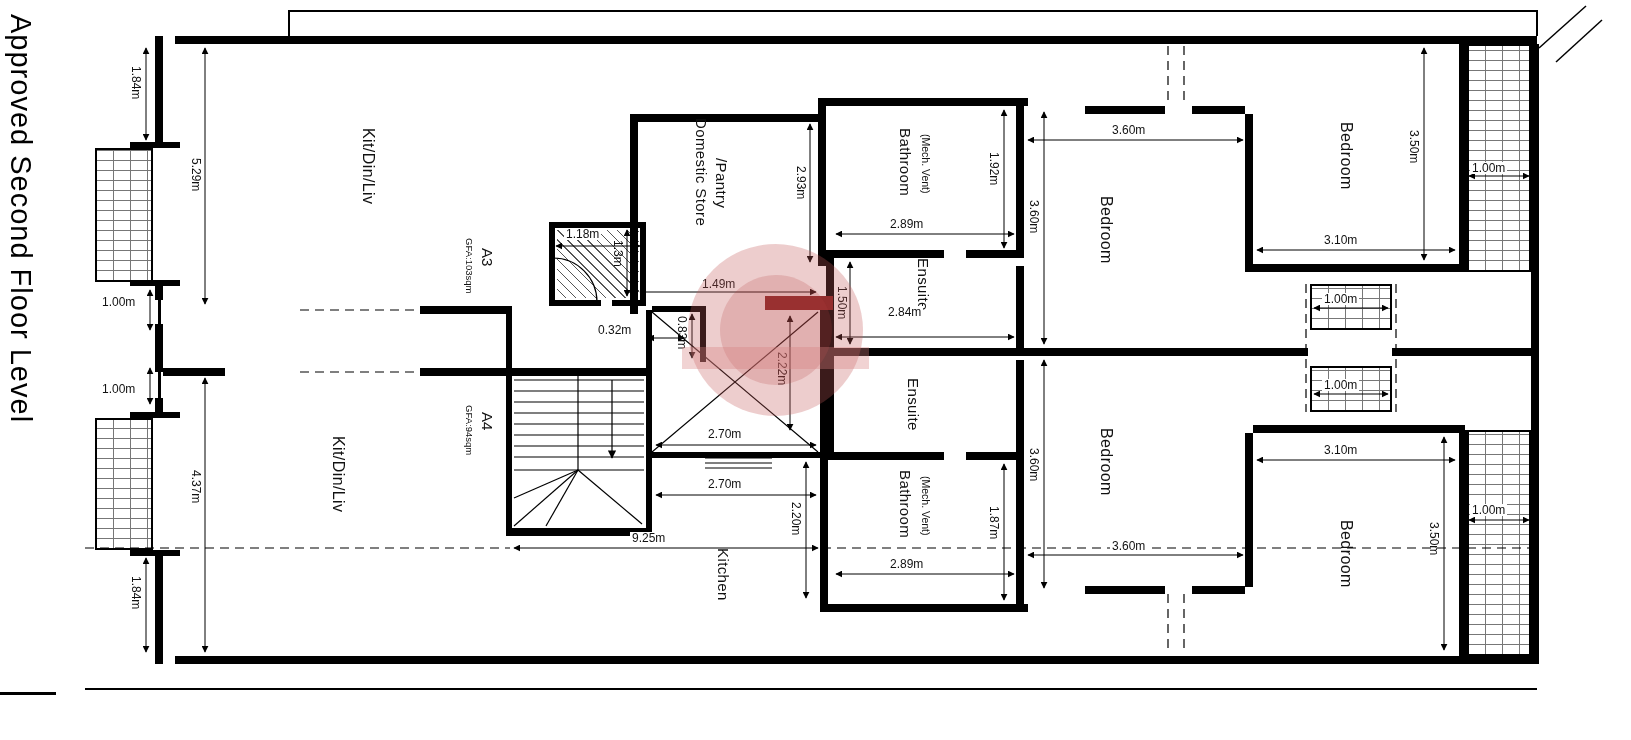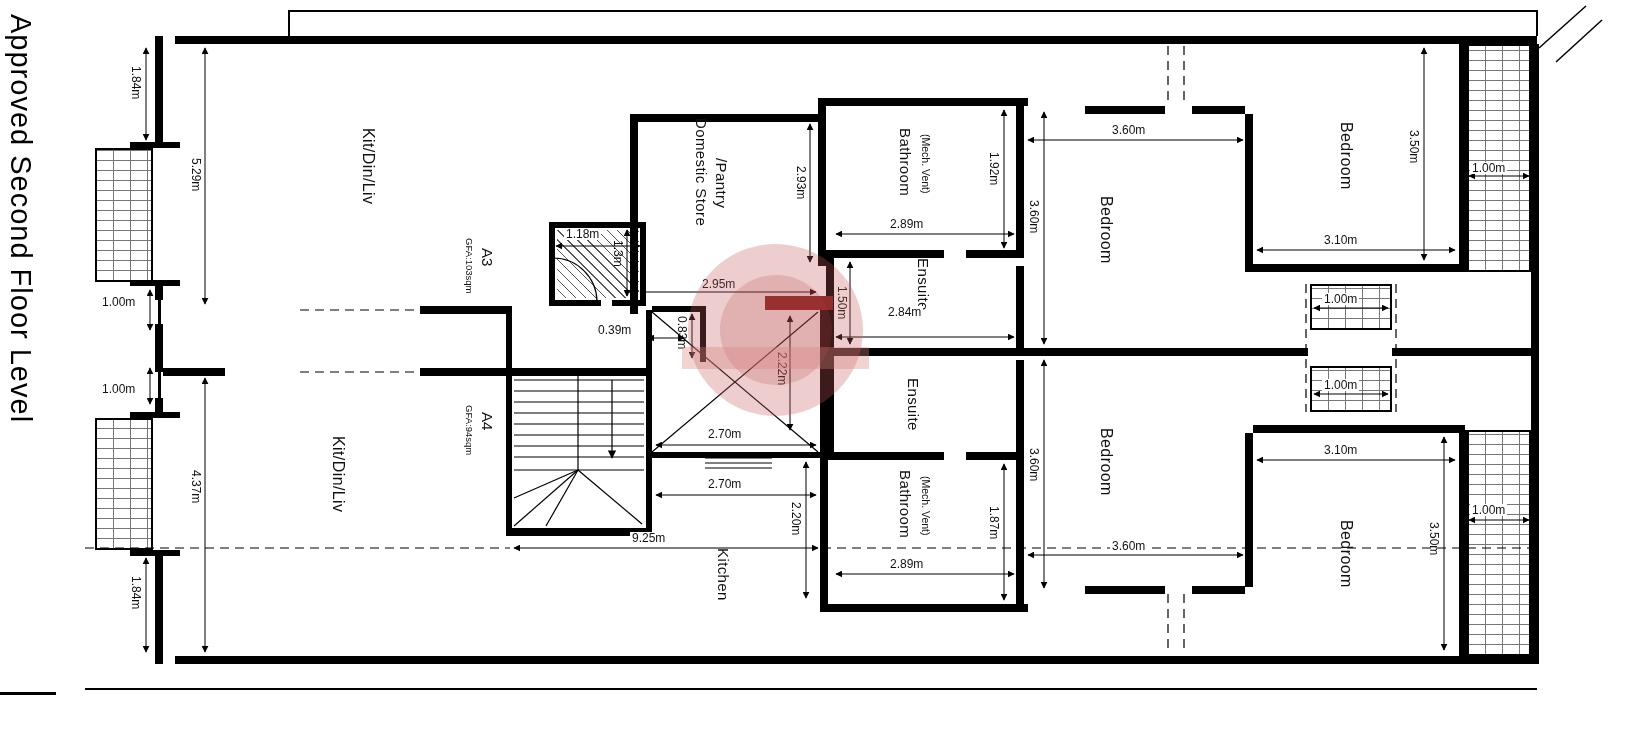--- a/index.html
+++ b/index.html
@@ -251,7 +251,7 @@
   <div class="hlabel dim" style="left:100px;top:296px">1.00m</div>
   <div class="hlabel dim" style="left:100px;top:383px">1.00m</div>
   <div class="hlabel dim" style="left:564px;top:228px">1.18m</div>
-  <div class="hlabel dim" style="left:700px;top:278px">2.95m</div>
+  <div class="hlabel dim" style="left:700px;top:278px">1.49m</div>
   <div class="hlabel dim" style="left:596px;top:324px">0.39m</div>
   <div class="hlabel dim" style="left:888px;top:218px">2.89m</div>
   <div class="hlabel dim" style="left:886px;top:306px">2.84m</div>

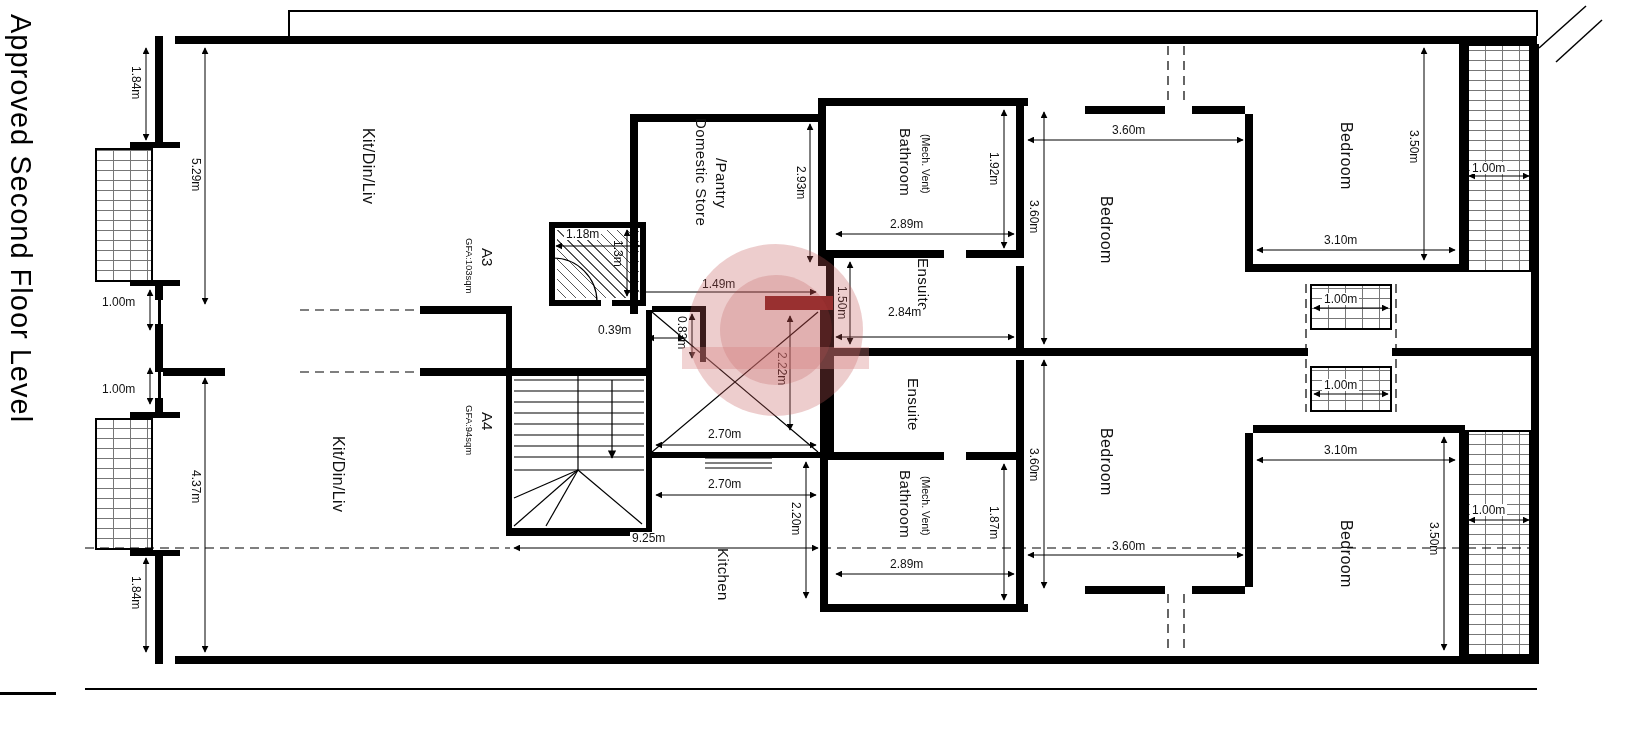--- a/index.html
+++ b/index.html
@@ -252,7 +252,7 @@
   <div class="hlabel dim" style="left:100px;top:383px">1.00m</div>
   <div class="hlabel dim" style="left:564px;top:228px">1.18m</div>
   <div class="hlabel dim" style="left:700px;top:278px">1.49m</div>
-  <div class="hlabel dim" style="left:596px;top:324px">0.39m</div>
+  <div class="hlabel dim" style="left:596px;top:324px">0.32m</div>
   <div class="hlabel dim" style="left:888px;top:218px">2.89m</div>
   <div class="hlabel dim" style="left:886px;top:306px">2.84m</div>
   <div class="hlabel dim" style="left:1110px;top:124px">3.60m</div>

